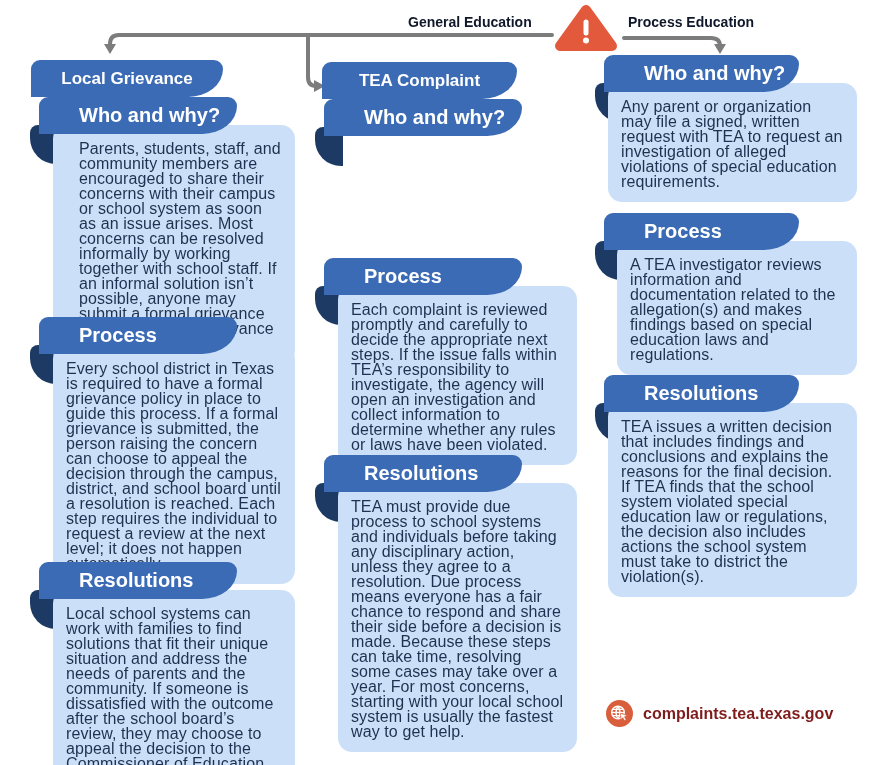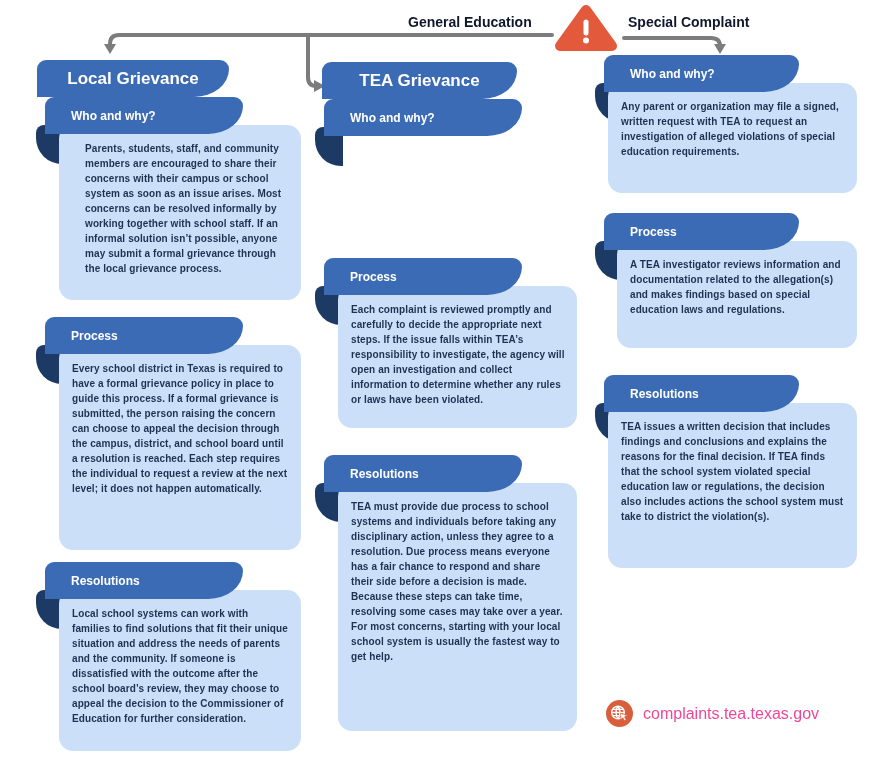--- a/index.html
+++ b/index.html
@@ -46,7 +46,7 @@
     <path d="M41 22 L41 33" stroke="#ffffff" stroke-width="5" stroke-linecap="round" fill="none"></path>
     <circle cx="41" cy="40.5" r="3" fill="#ffffff"></circle>
   </svg>
-  <div class="toplabel" style="left:628px;top:14px;">Special Complaint</div>
+  <div class="toplabel" style="left:628px;top:14px;">Process Education</div>
 
   <div class="col" style="left:36px;top:60px;width:265px;height:496px;">
     <div class="ribbon title-ribbon" style="position:absolute;left:1px;top:0;width:192px;">Local Grievance</div>

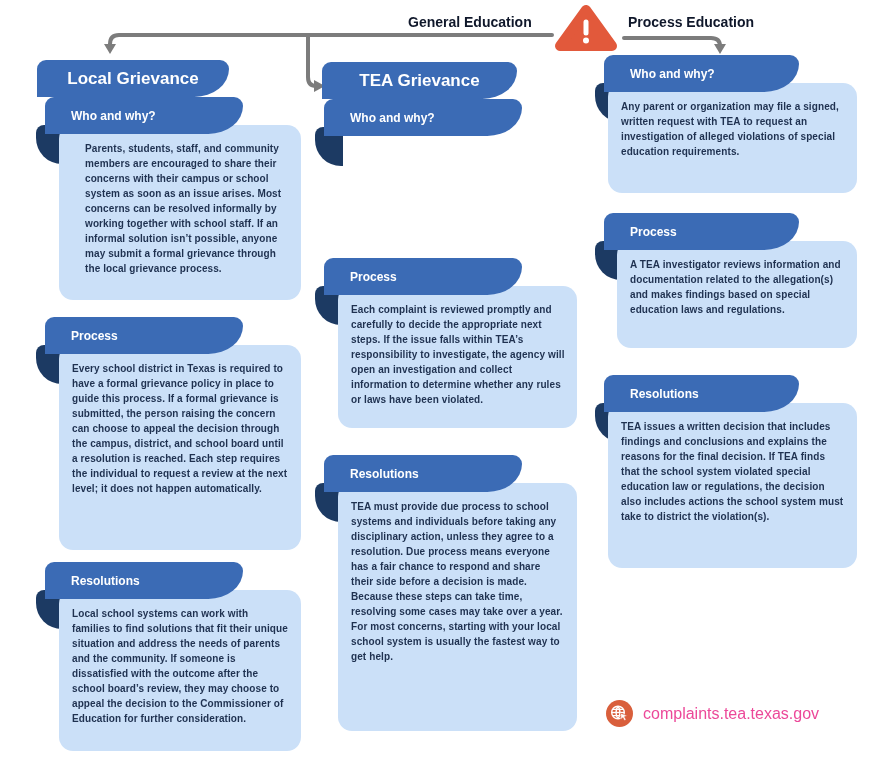--- a/index.html
+++ b/index.html
@@ -48,7 +48,7 @@
   </svg>
   <div class="toplabel" style="left:628px;top:14px;">Process Education</div>
 
-  <div class="col" style="left:36px;top:60px;width:265px;height:496px;">
+  <div class="col" style="left:30px;top:60px;width:265px;height:496px;">
     <div class="ribbon title-ribbon" style="position:absolute;left:1px;top:0;width:192px;">Local Grievance</div>
     <div class="card" style="top:37px;">
       <div class="fold"></div>

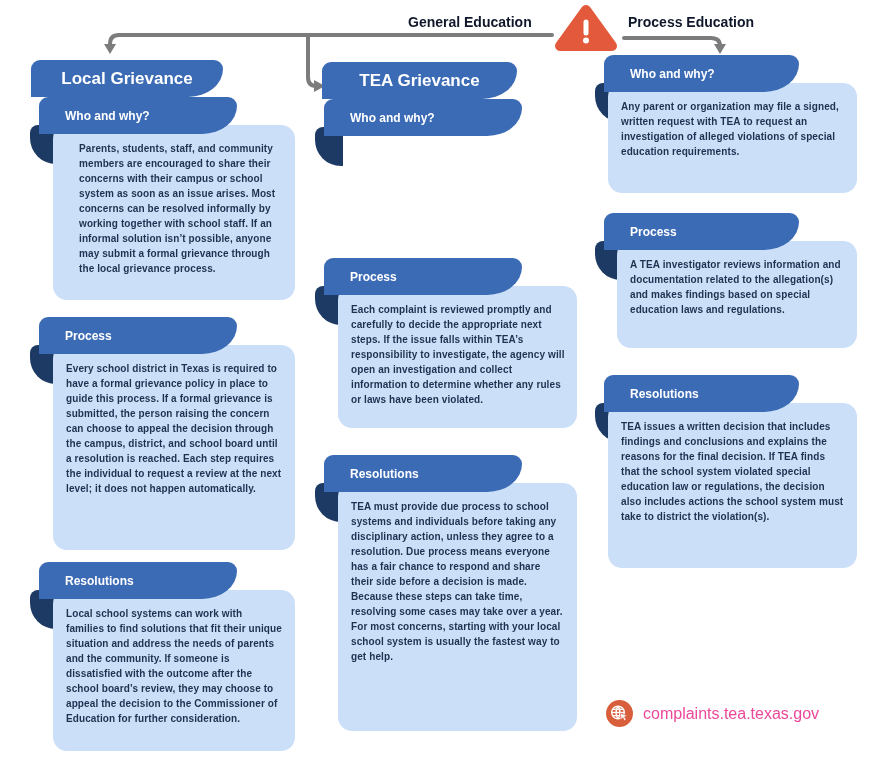--- a/index.html
+++ b/index.html
@@ -68,7 +68,7 @@
   </div>
 
   <div class="col" style="left:315px;top:62px;width:262px;height:700px;">
-    <div class="ribbon title-ribbon" style="position:absolute;left:7px;top:0;width:195px;">TEA Grievance</div>
+    <div class="ribbon title-ribbon" style="position:absolute;left:7px;top:0;width:195px;">TEA Complaint</div>
     <div class="card" style="top:37px;">
       <div class="fold"></div>
       <div class="ribbon hdr">Who and why?</div>

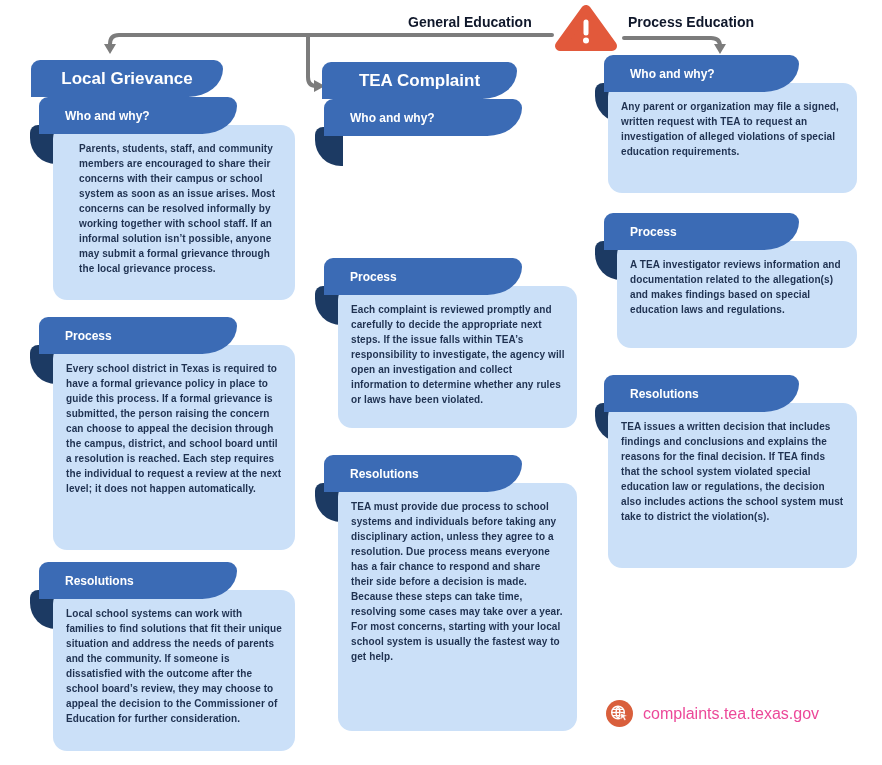--- a/index.html
+++ b/index.html
@@ -12,7 +12,7 @@
           border-radius:12px 12px 46px 0 / 12px 12px 37px 0;display:flex;align-items:center;}
   .title-ribbon{justify-content:center;font-size:17px;z-index:3;}
   .card{position:absolute;left:0;width:100%;}
-  .hdr{margin-left:9px;width:198px;font-size:12px;padding-left:26px;box-sizing:border-box;
+  .hdr{margin-left:9px;width:198px;font-size:20px;padding-left:40px;box-sizing:border-box;
        position:relative;z-index:2;}
   .fold{position:absolute;left:0;top:28px;width:28px;height:39px;background:#1c3a63;
         border-radius:8px 0 0 26px;z-index:0;}

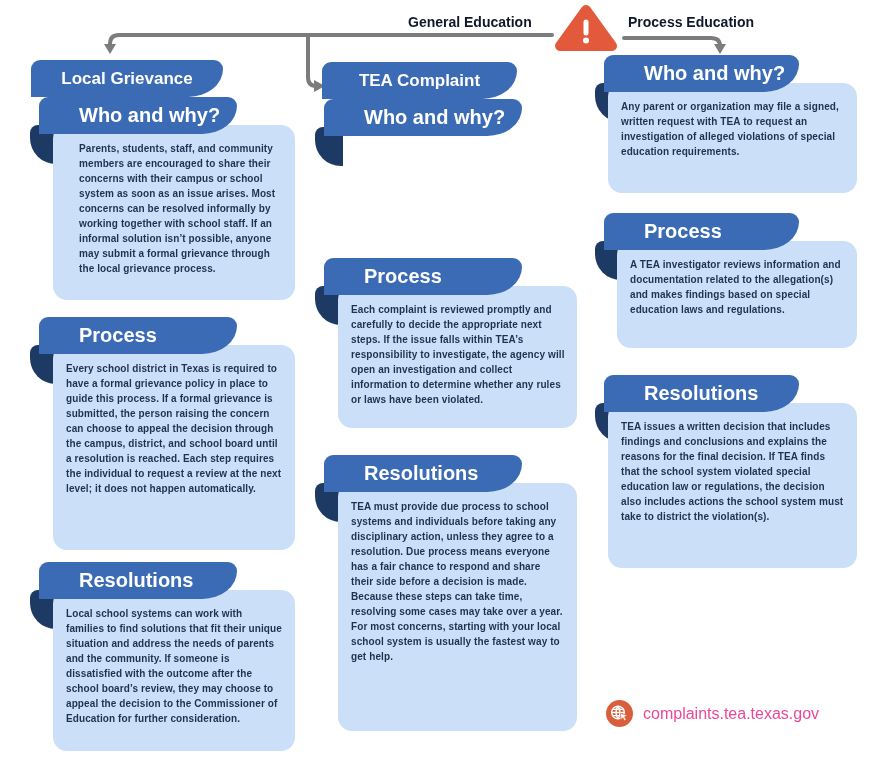--- a/index.html
+++ b/index.html
@@ -17,8 +17,8 @@
   .fold{position:absolute;left:0;top:28px;width:28px;height:39px;background:#1c3a63;
         border-radius:8px 0 0 26px;z-index:0;}
   .bd{position:relative;z-index:1;margin-left:23px;margin-top:-9px;background:#cbe0f8;
-      border-radius:14px;padding:16px 12px 13px 13px;font-size:10px;line-height:15px;
-      color:#1f3150;letter-spacing:0.1px;font-weight:bold;}
+      border-radius:14px;padding:16px 12px 13px 13px;font-size:16px;line-height:15px;
+      color:#1f3150;letter-spacing:0.1px;}
   .footer{position:absolute;left:606px;top:700px;display:flex;align-items:center;gap:10px;}
   .footer .link{color:#ec4899;font-weight:normal;font-size:16px;}
 </style>

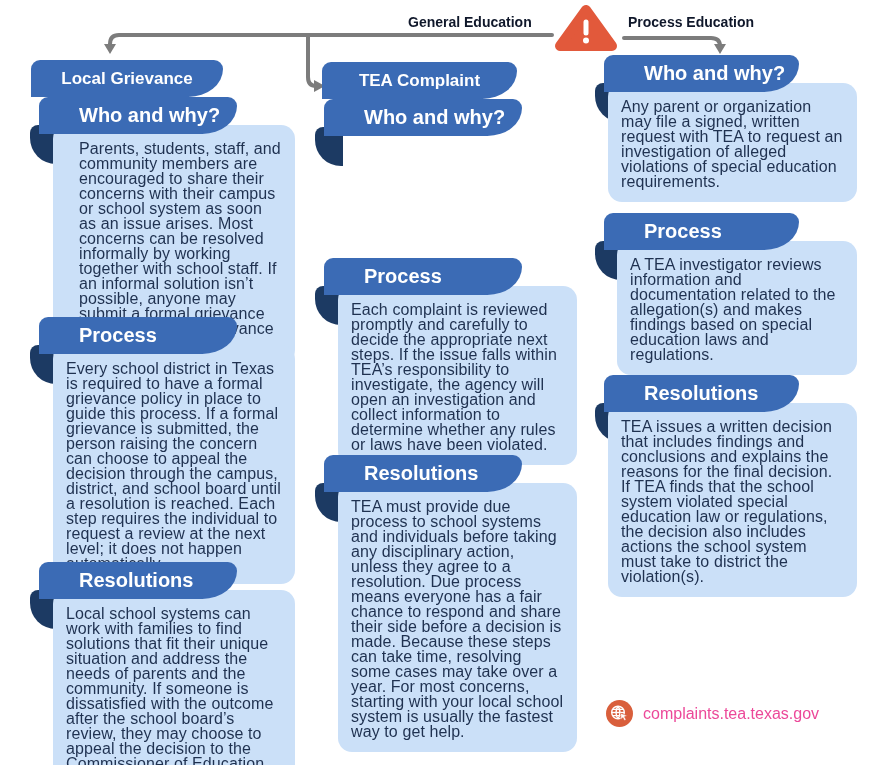--- a/index.html
+++ b/index.html
@@ -20,7 +20,7 @@
       border-radius:14px;padding:16px 12px 13px 13px;font-size:16px;line-height:15px;
       color:#1f3150;letter-spacing:0.1px;}
   .footer{position:absolute;left:606px;top:700px;display:flex;align-items:center;gap:10px;}
-  .footer .link{color:#ec4899;font-weight:normal;font-size:16px;}
+  .footer .link{color:#7f1d1d;font-weight:bold;font-size:16px;}
 </style>
 </head>
 <body>

